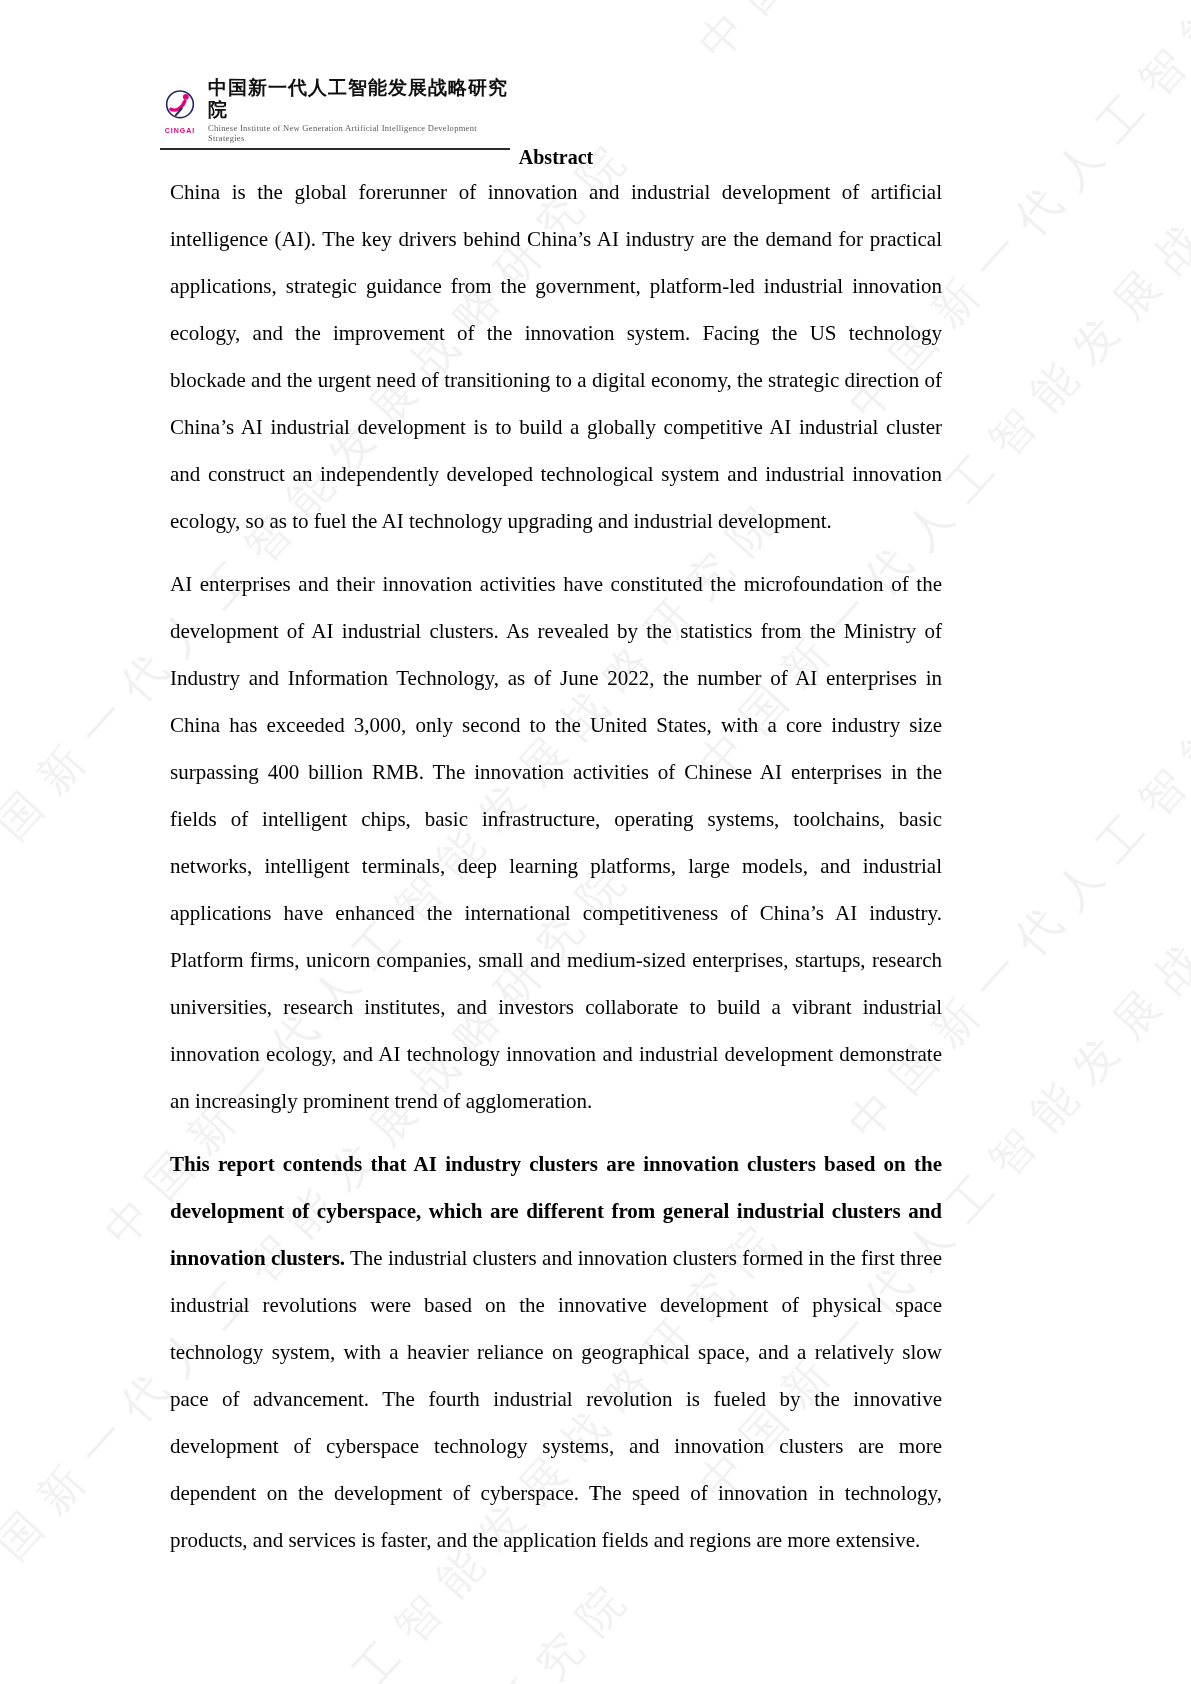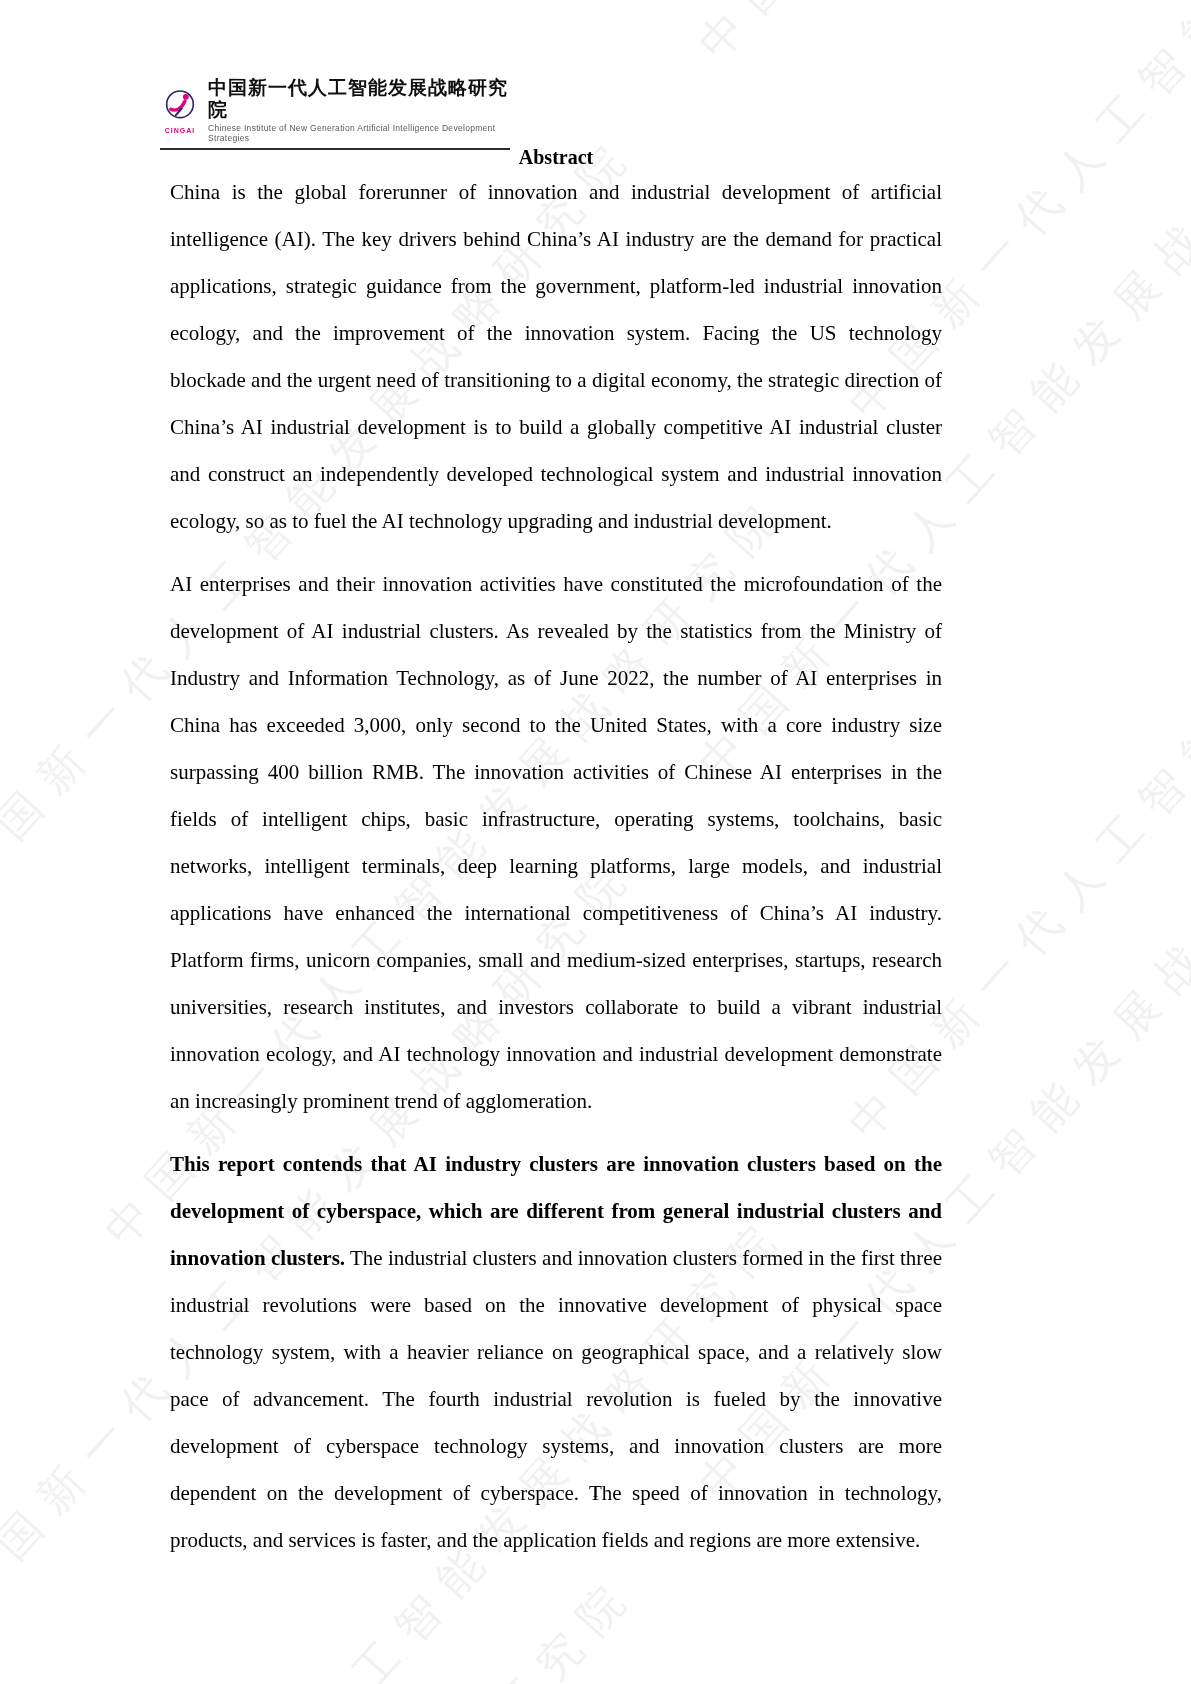--- a/index.html
+++ b/index.html
@@ -71,7 +71,7 @@
     line-height:22px;
   }
   .logo-en {
-    font-family:Liberation Sans, sans-serif;
+    font-family:Liberation Serif, serif;
     font-size:8.5px;
     color:#5a5a5a;
     letter-spacing:0.3px;

